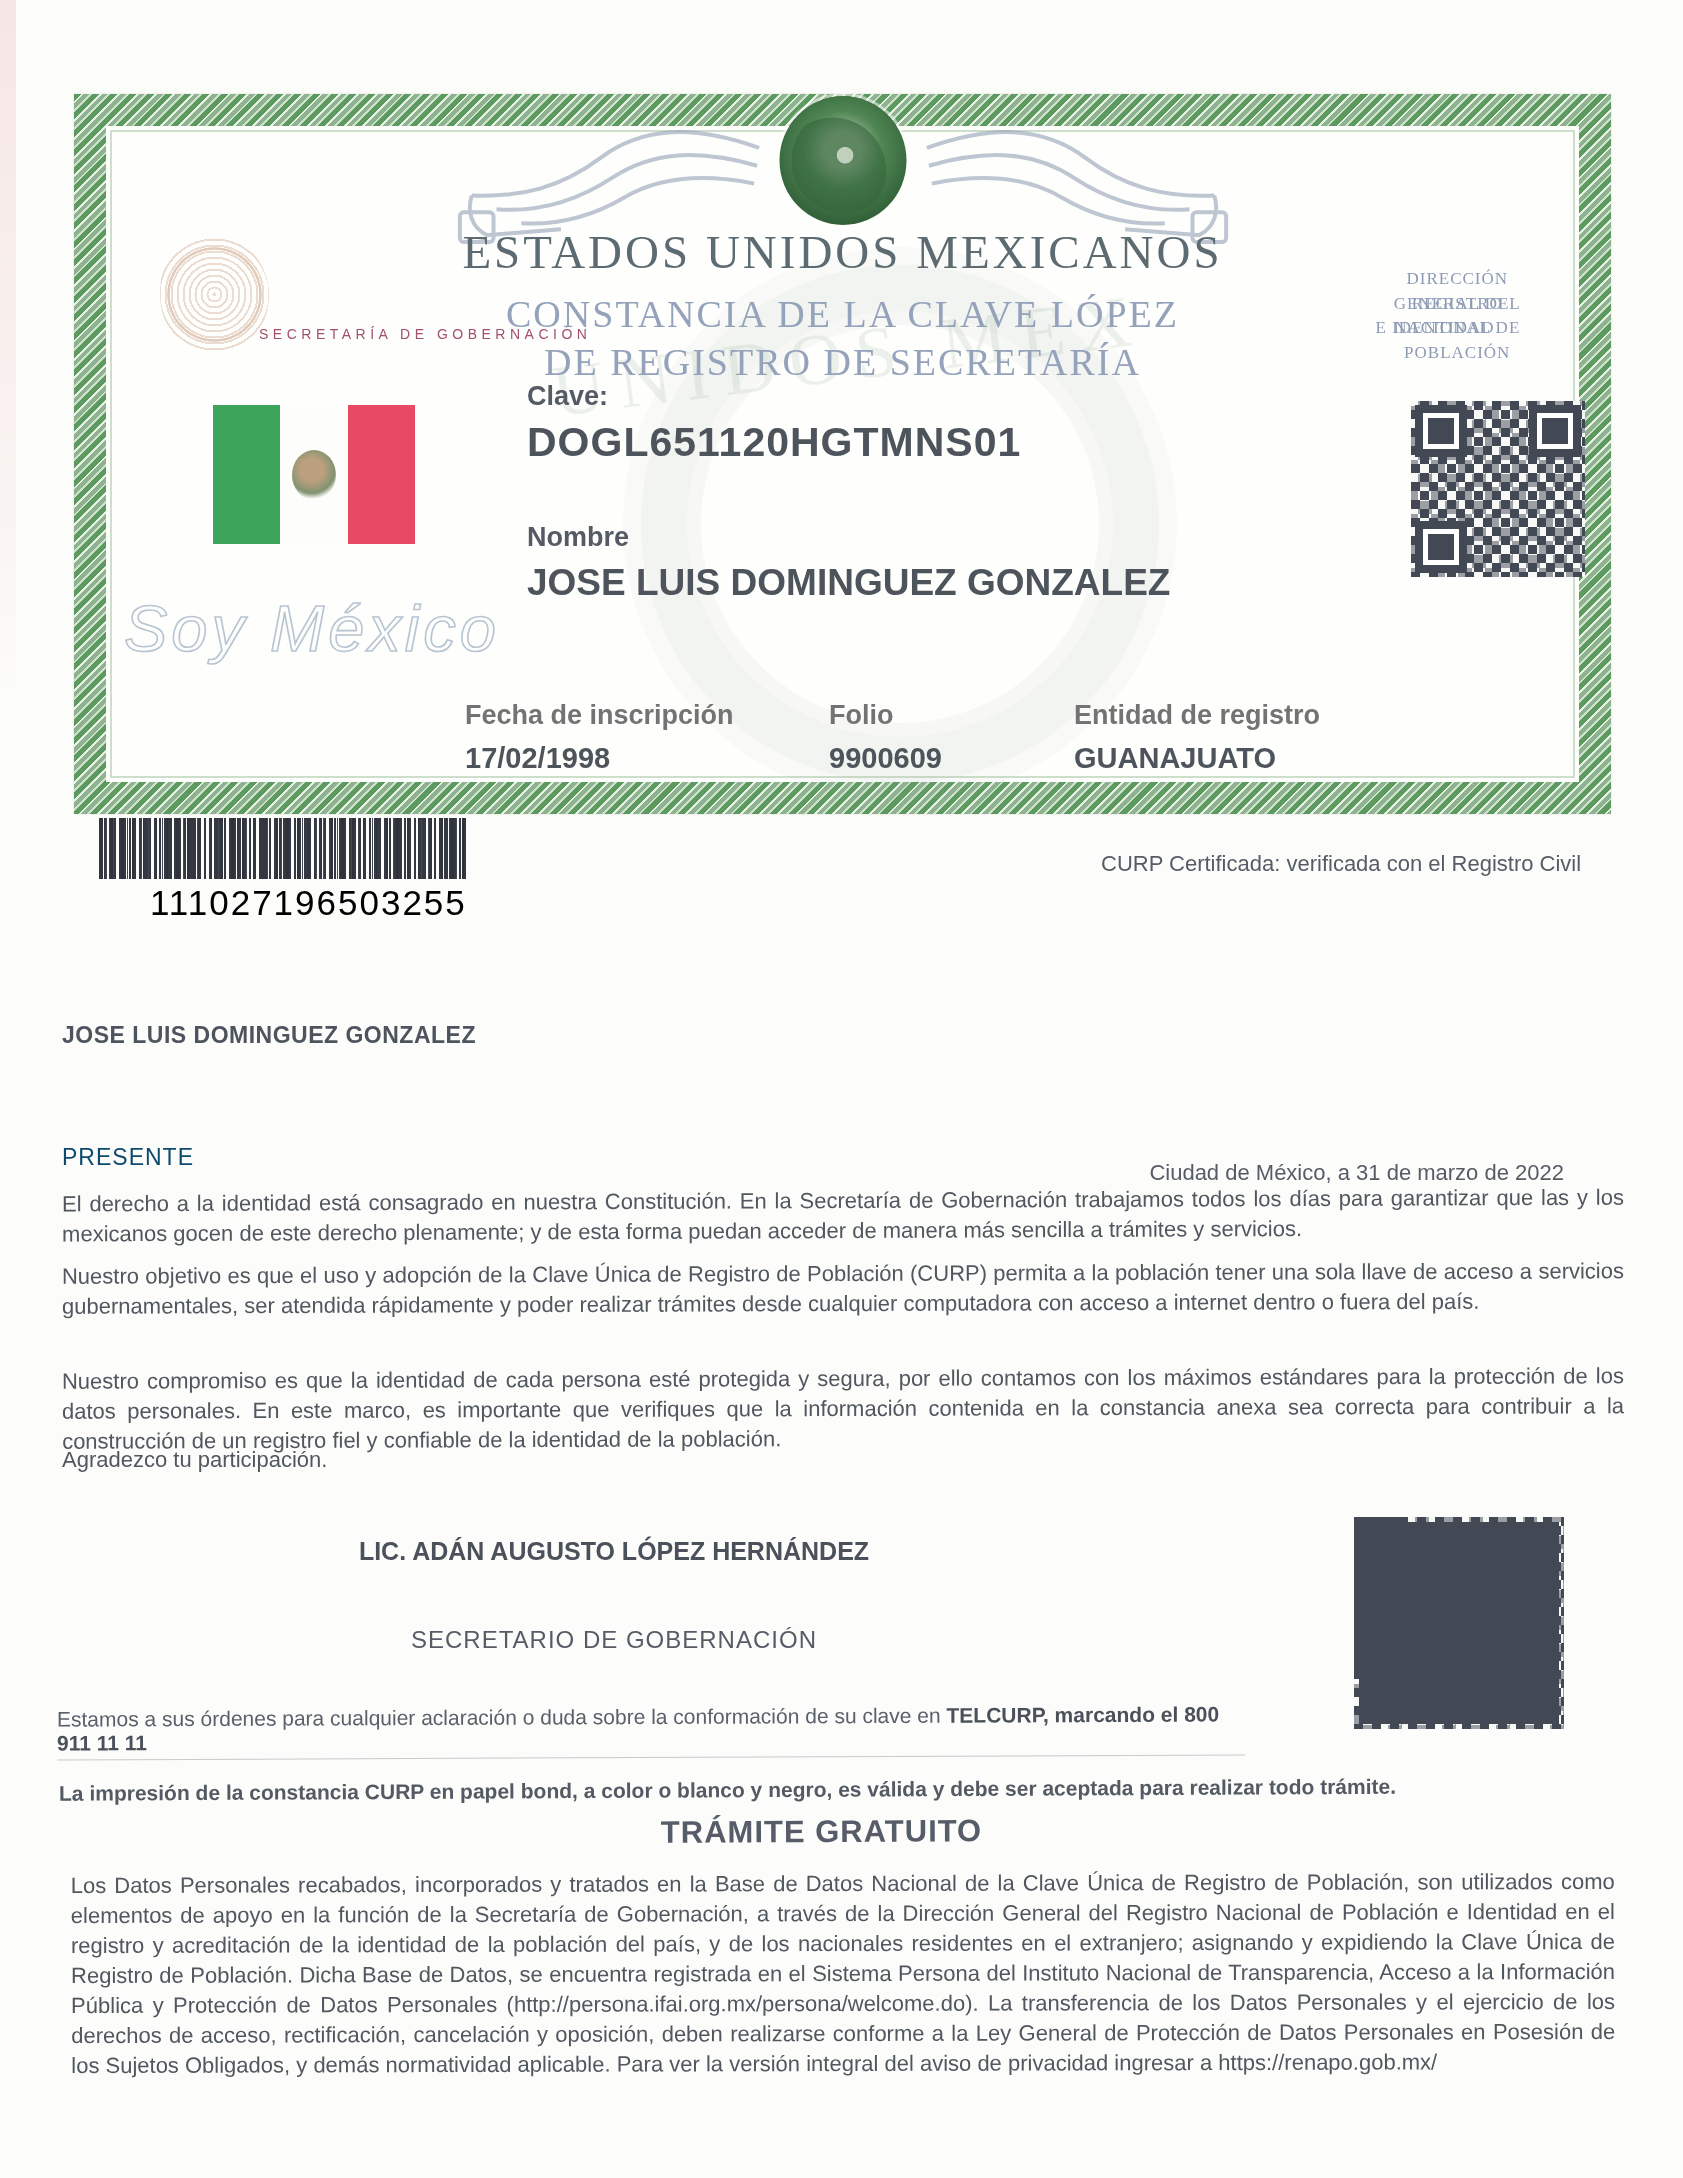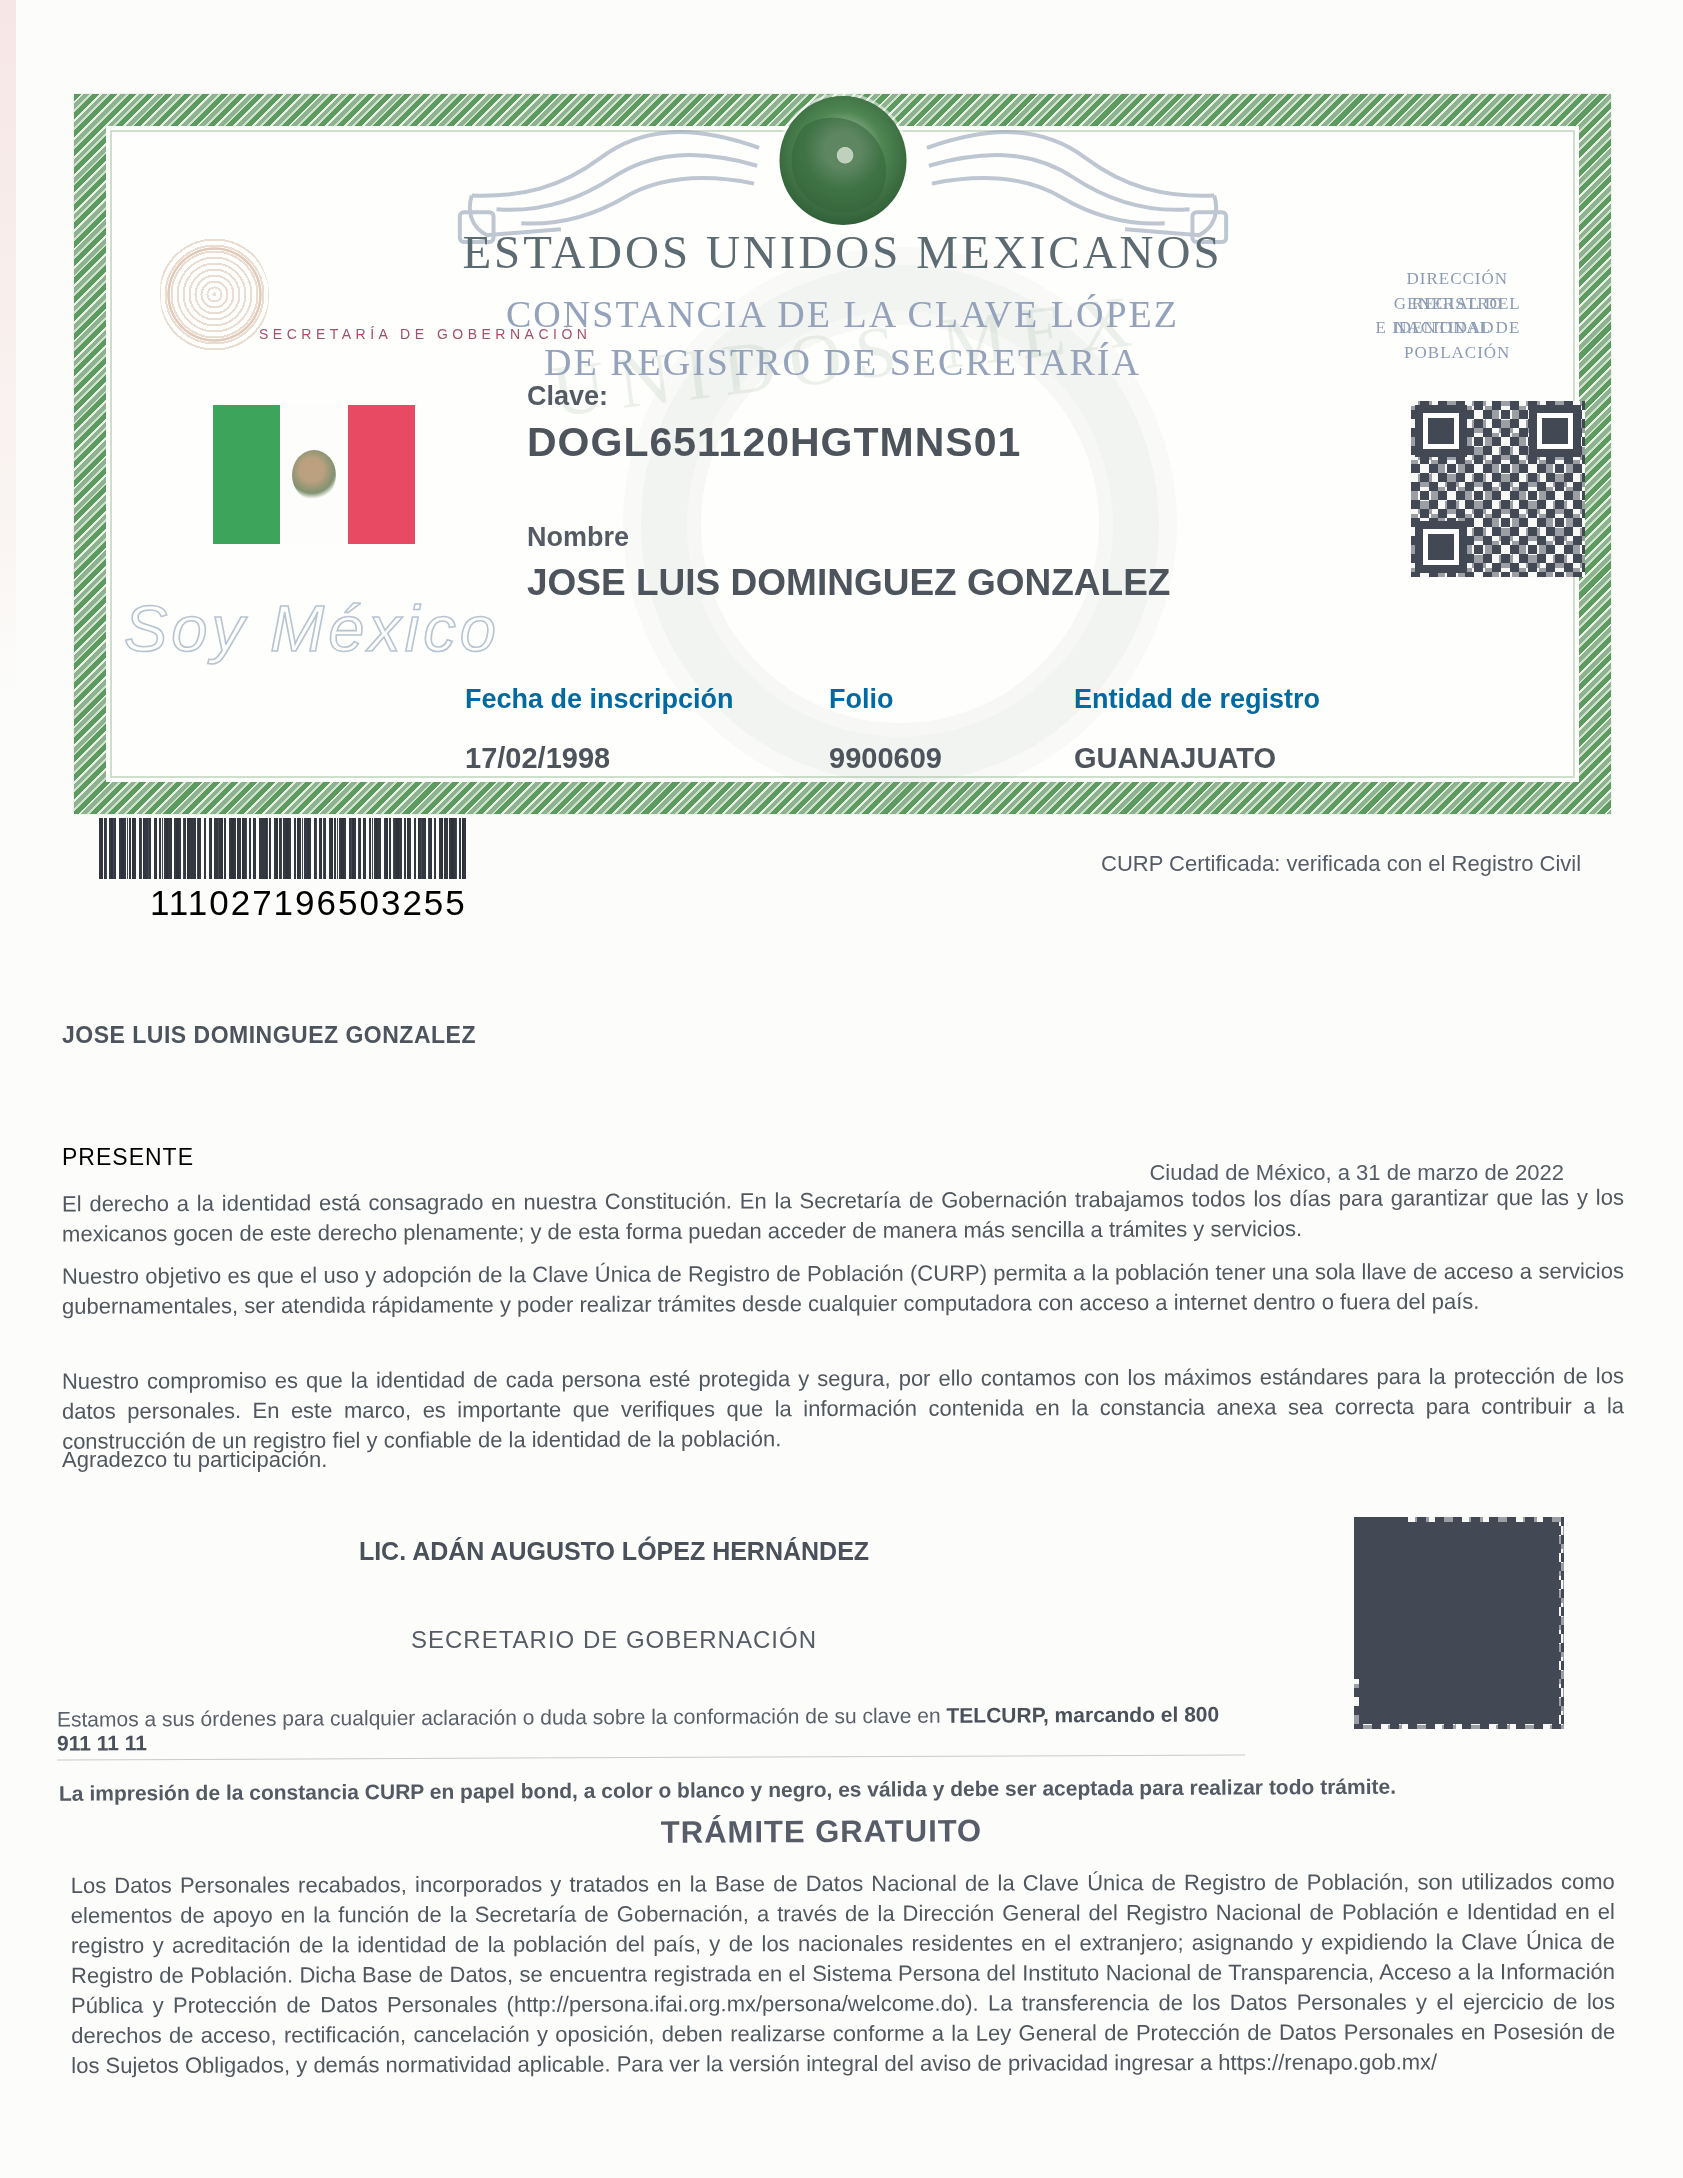--- a/index.html
+++ b/index.html
@@ -84,7 +84,7 @@
   .clave-val{ left:421px; top:293px; font-size:41px; font-weight:bold; letter-spacing:1px; color:#4d545c;}
   .nombre-lab{ left:421px; top:396px; font-size:27px;}
   .nombre-val{ left:421px; top:436px; font-size:37px; font-weight:bold; color:#4d545c;}
-  .f-lab{ font-size:27px; font-weight:bold; color:#0369a1; top:558px;}
+  .f-lab{ font-size:27px; font-weight:bold; color:#737373; top:574px;}
   .f-val{ font-size:29px; font-weight:bold; color:#4d545c; top:616px;}
   .fecha-lab{ left:359px;} .fecha-val{ left:359px;}
   .folio-lab{ left:723px;} .folio-val{ left:723px;}

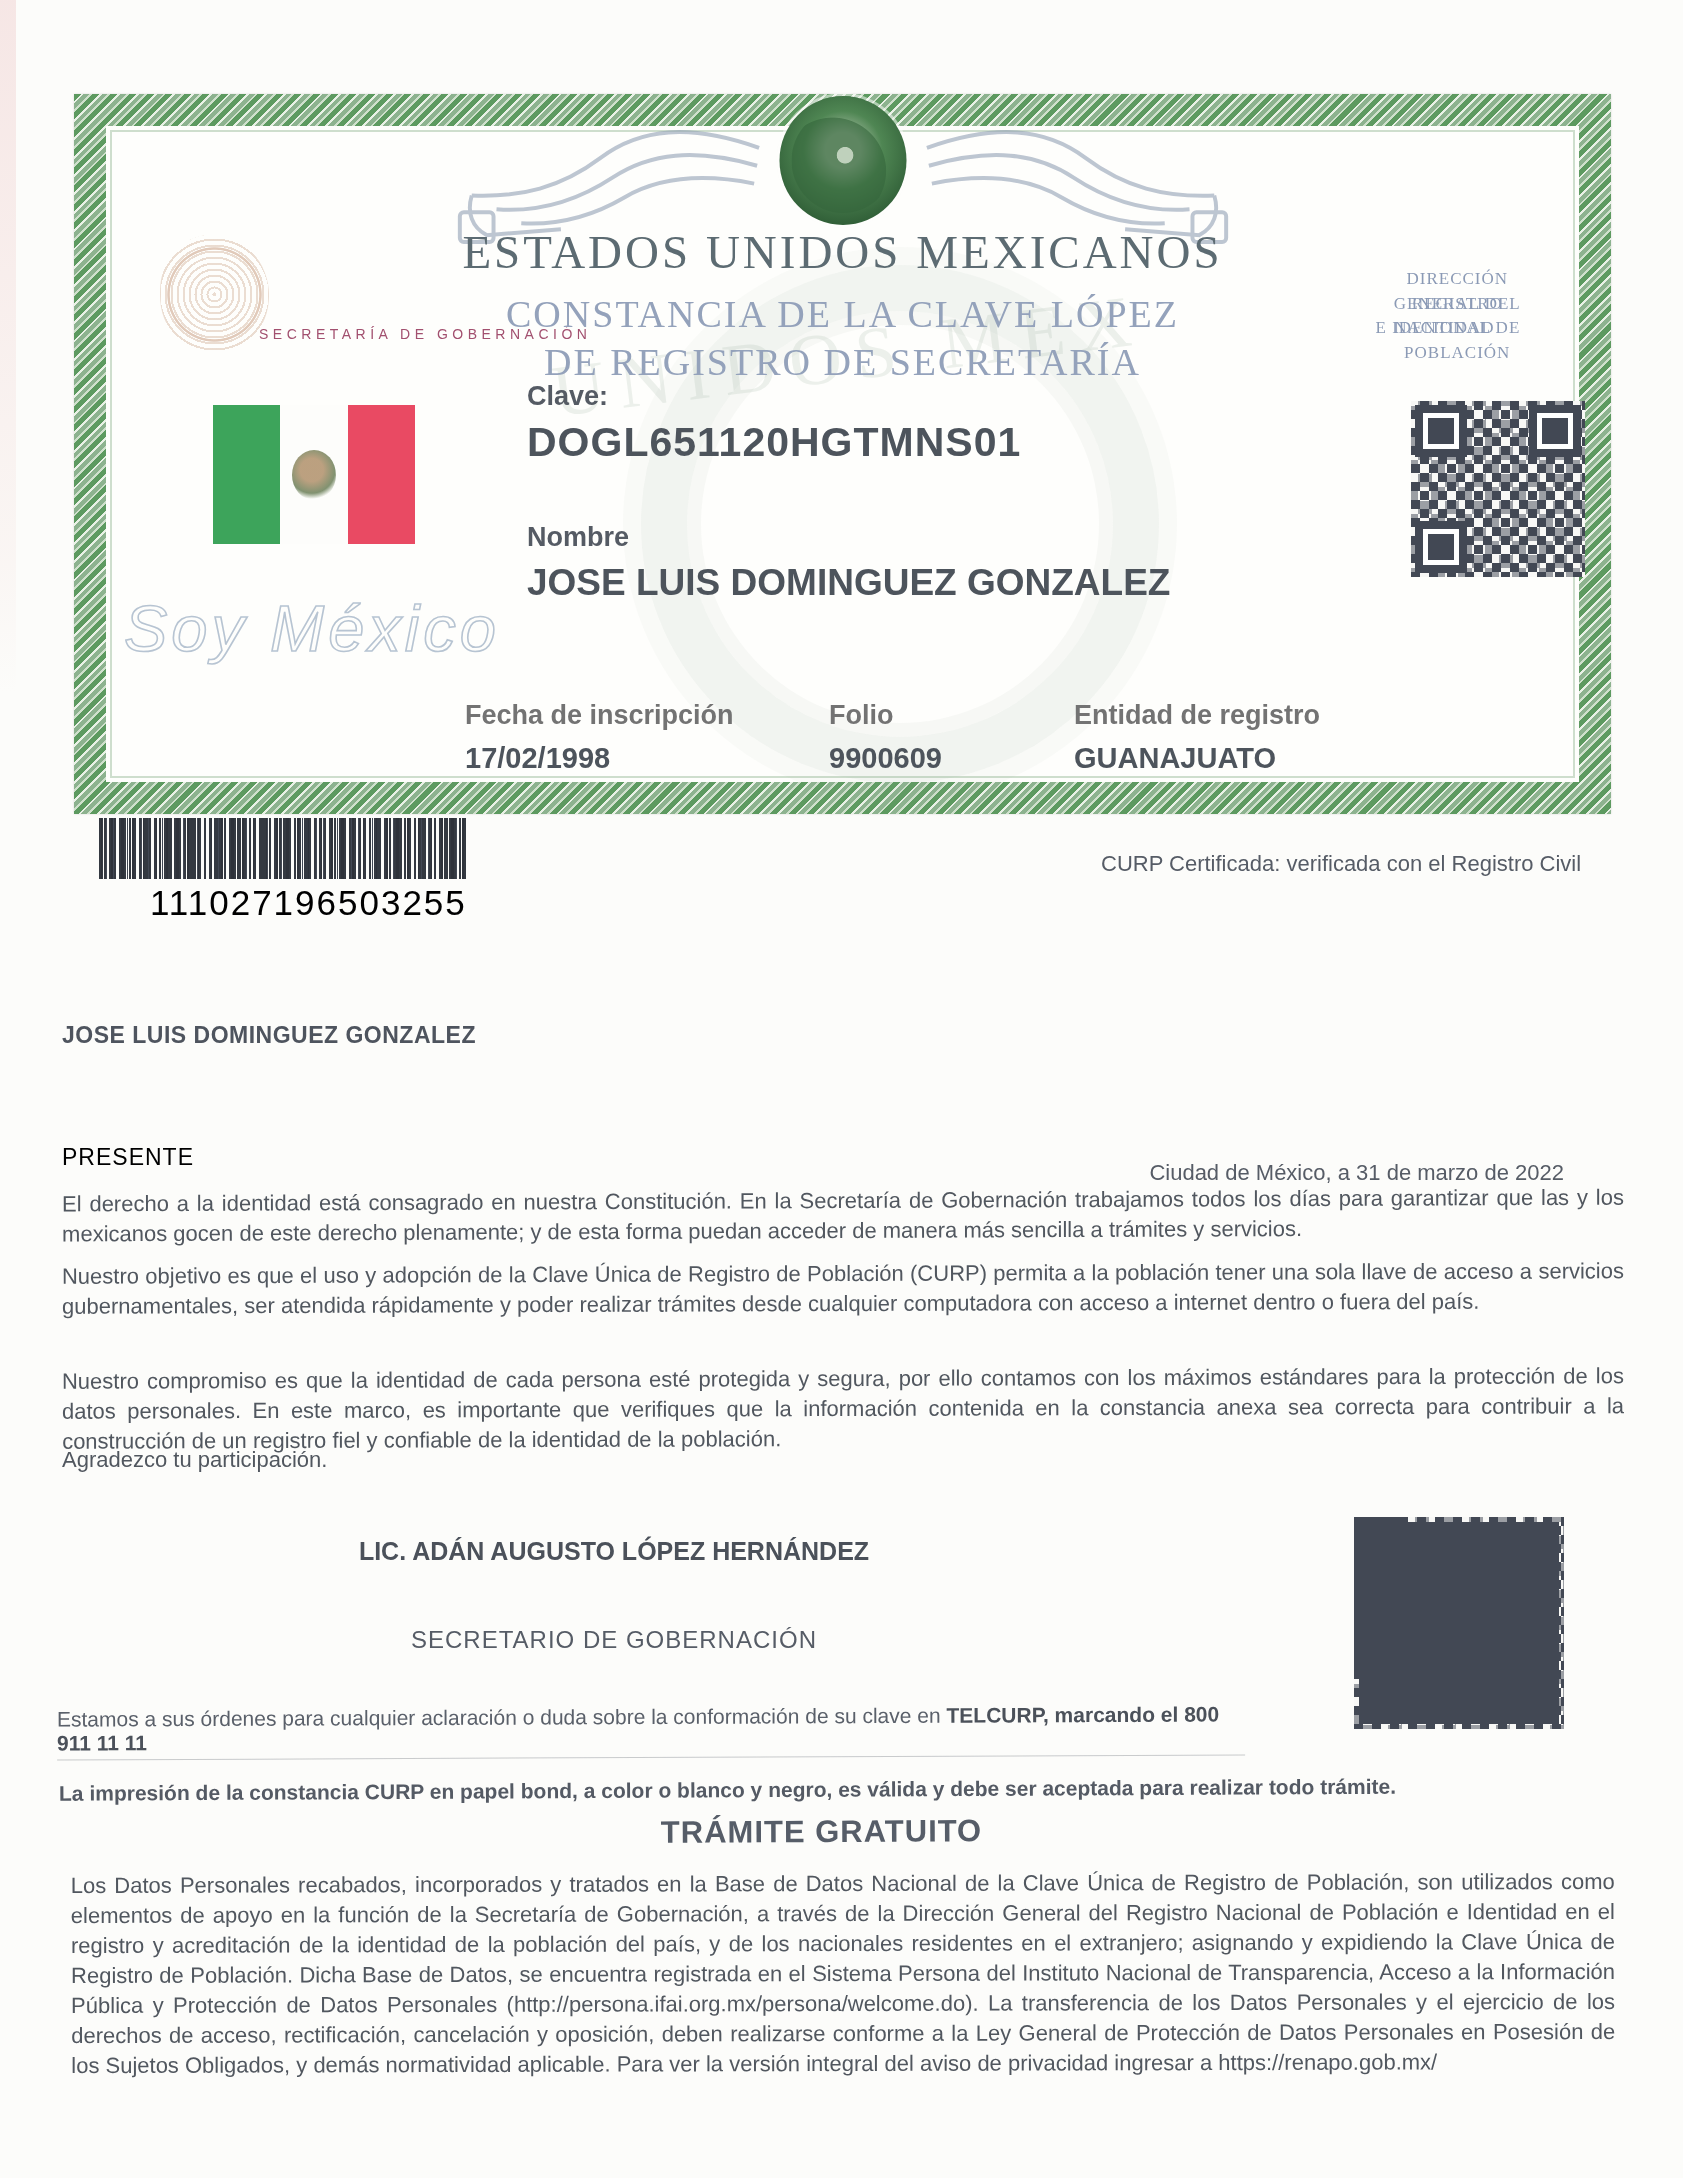--- a/index.html
+++ b/index.html
@@ -129,7 +129,7 @@
   .letter{ position:absolute; left:0; top:0; width:100%; height:100%;}
   .letter > div{ position:absolute;}
   .recipient{ left:62px; top:1022px; font-size:23px; font-weight:bold; letter-spacing:0.5px;}
-  .presente{ left:62px; top:1144px; font-size:23px; letter-spacing:1px; color:#000000;}
+  .presente{ left:62px; top:1144px; font-size:23px; letter-spacing:1px; color:#0c4a6e;}
   .dateline{ left:891px; top:1160px; width:673px; text-align:right; font-size:22px; color:#565c66;}
   .para{ left:62px; width:1562px; font-size:22px; line-height:30px; color:#51575f; text-align:justify;}
   .p1{ top:1186px; transform:rotate(-.25deg);}

